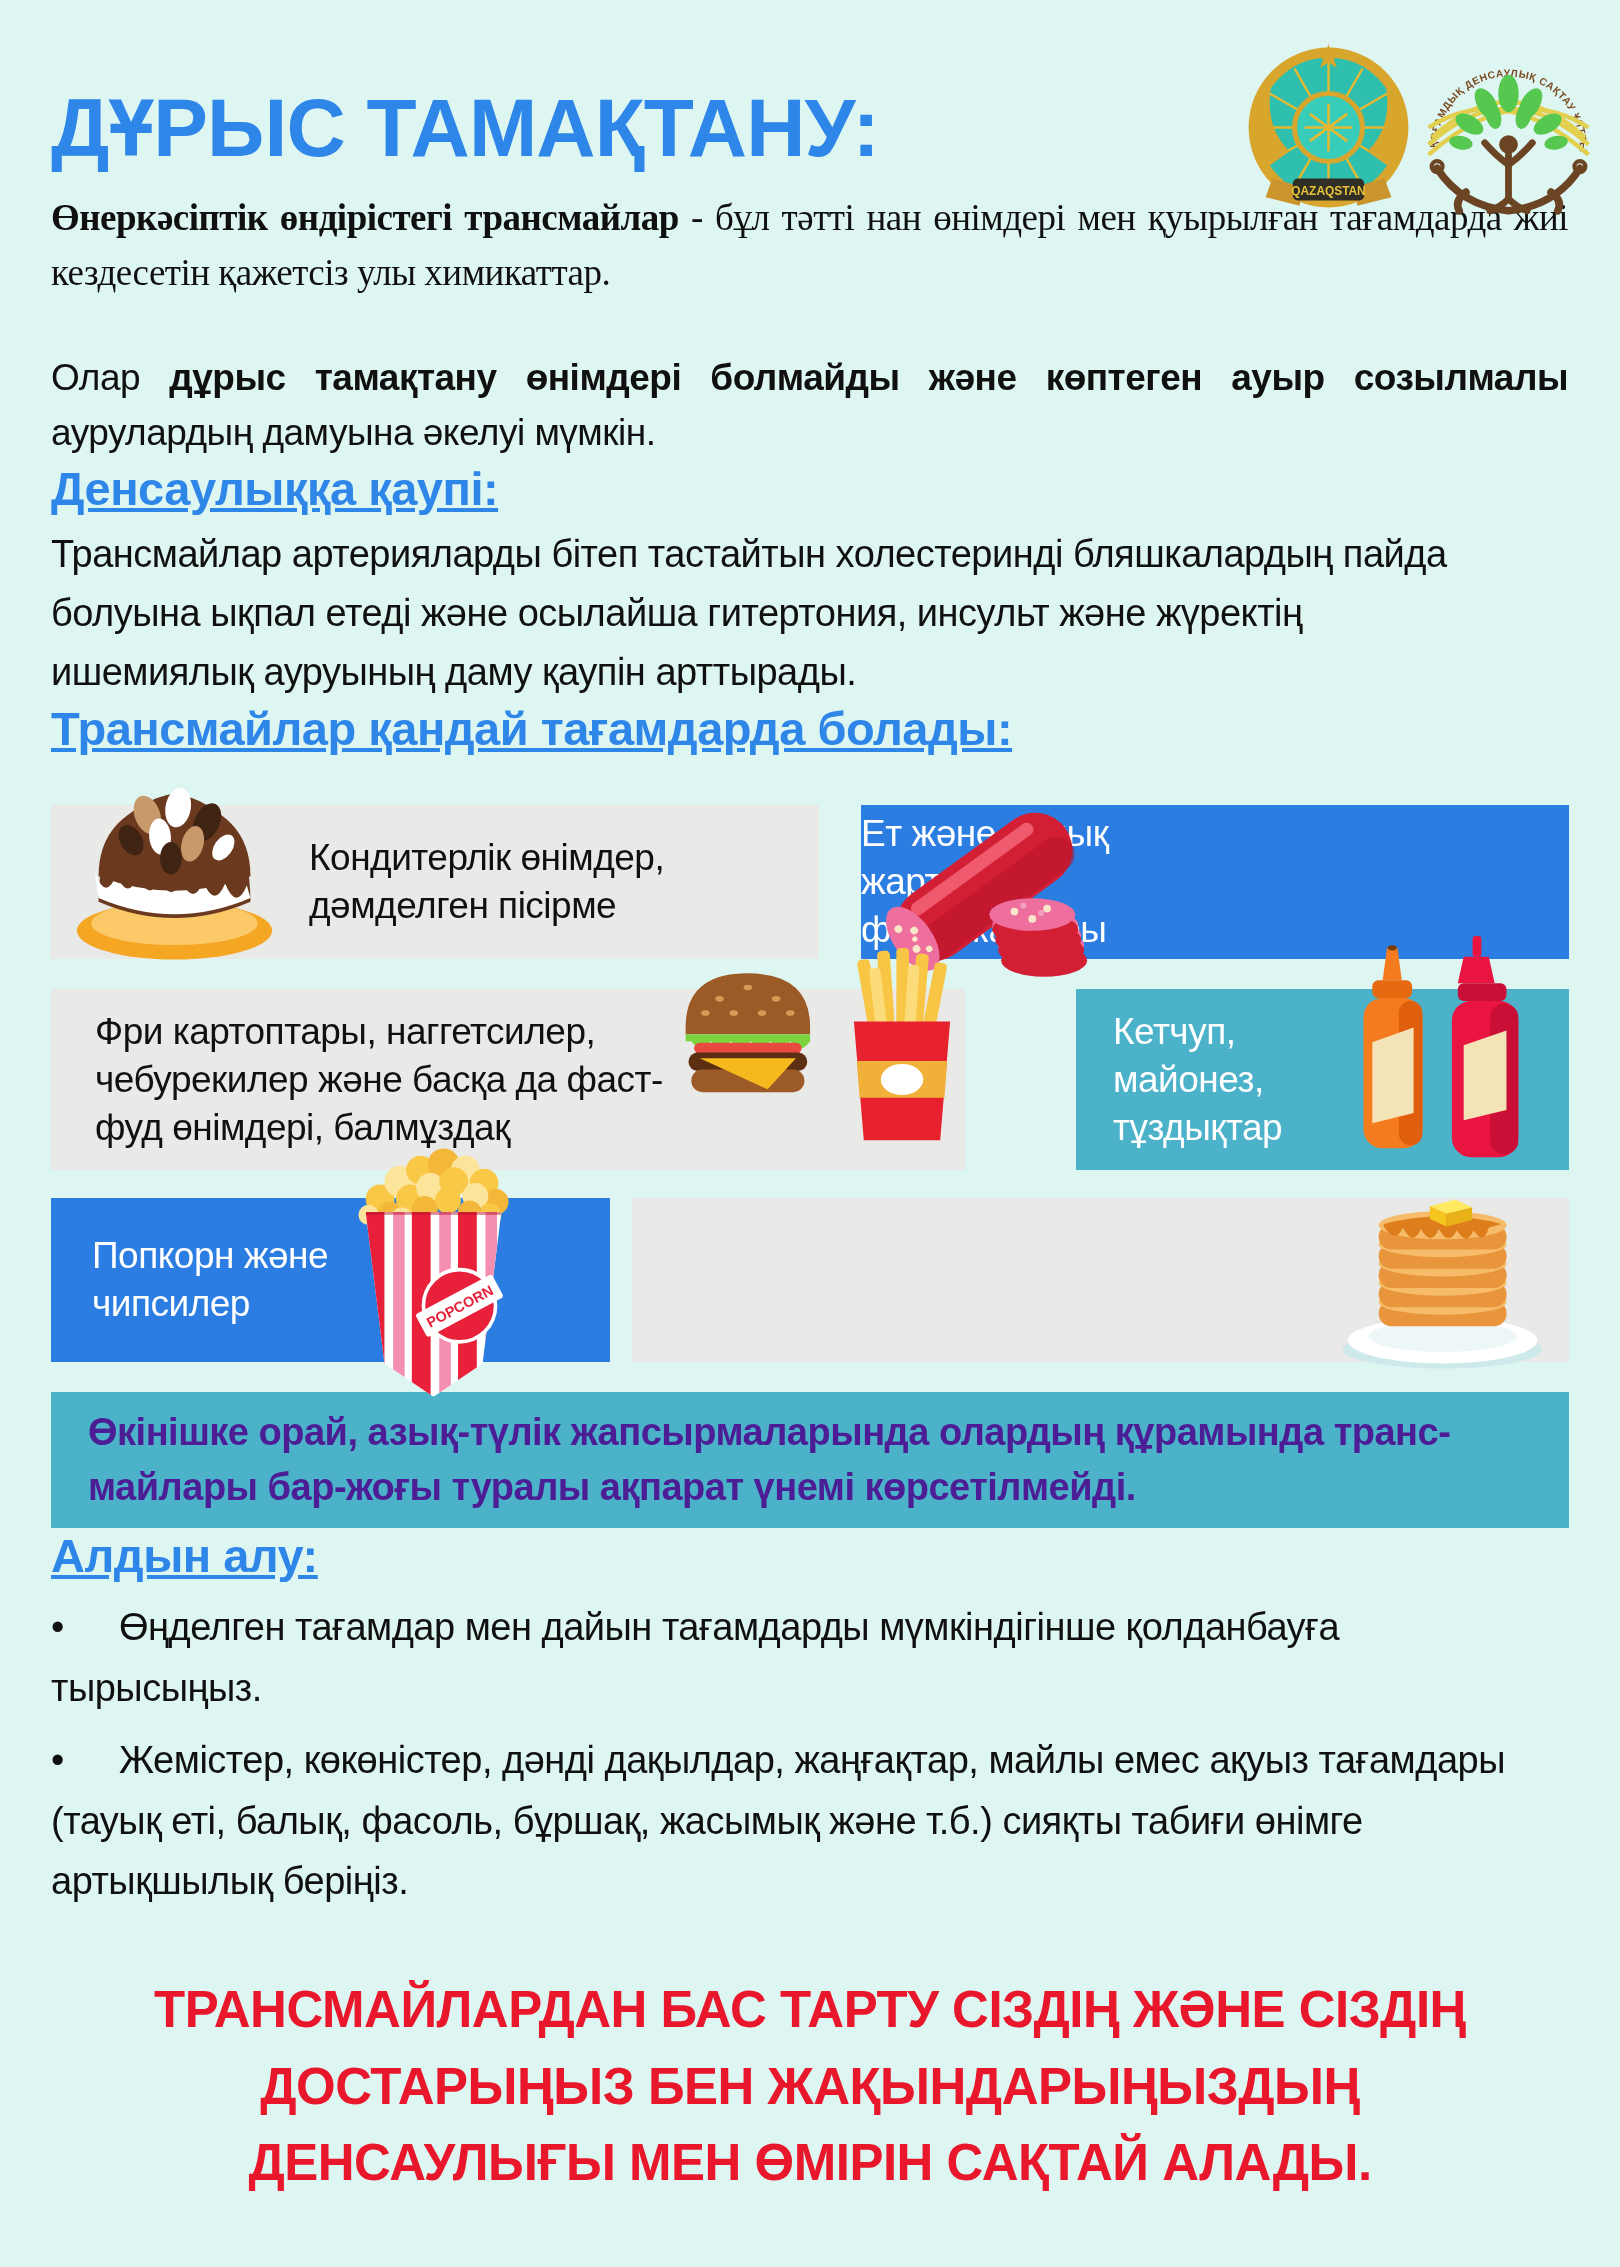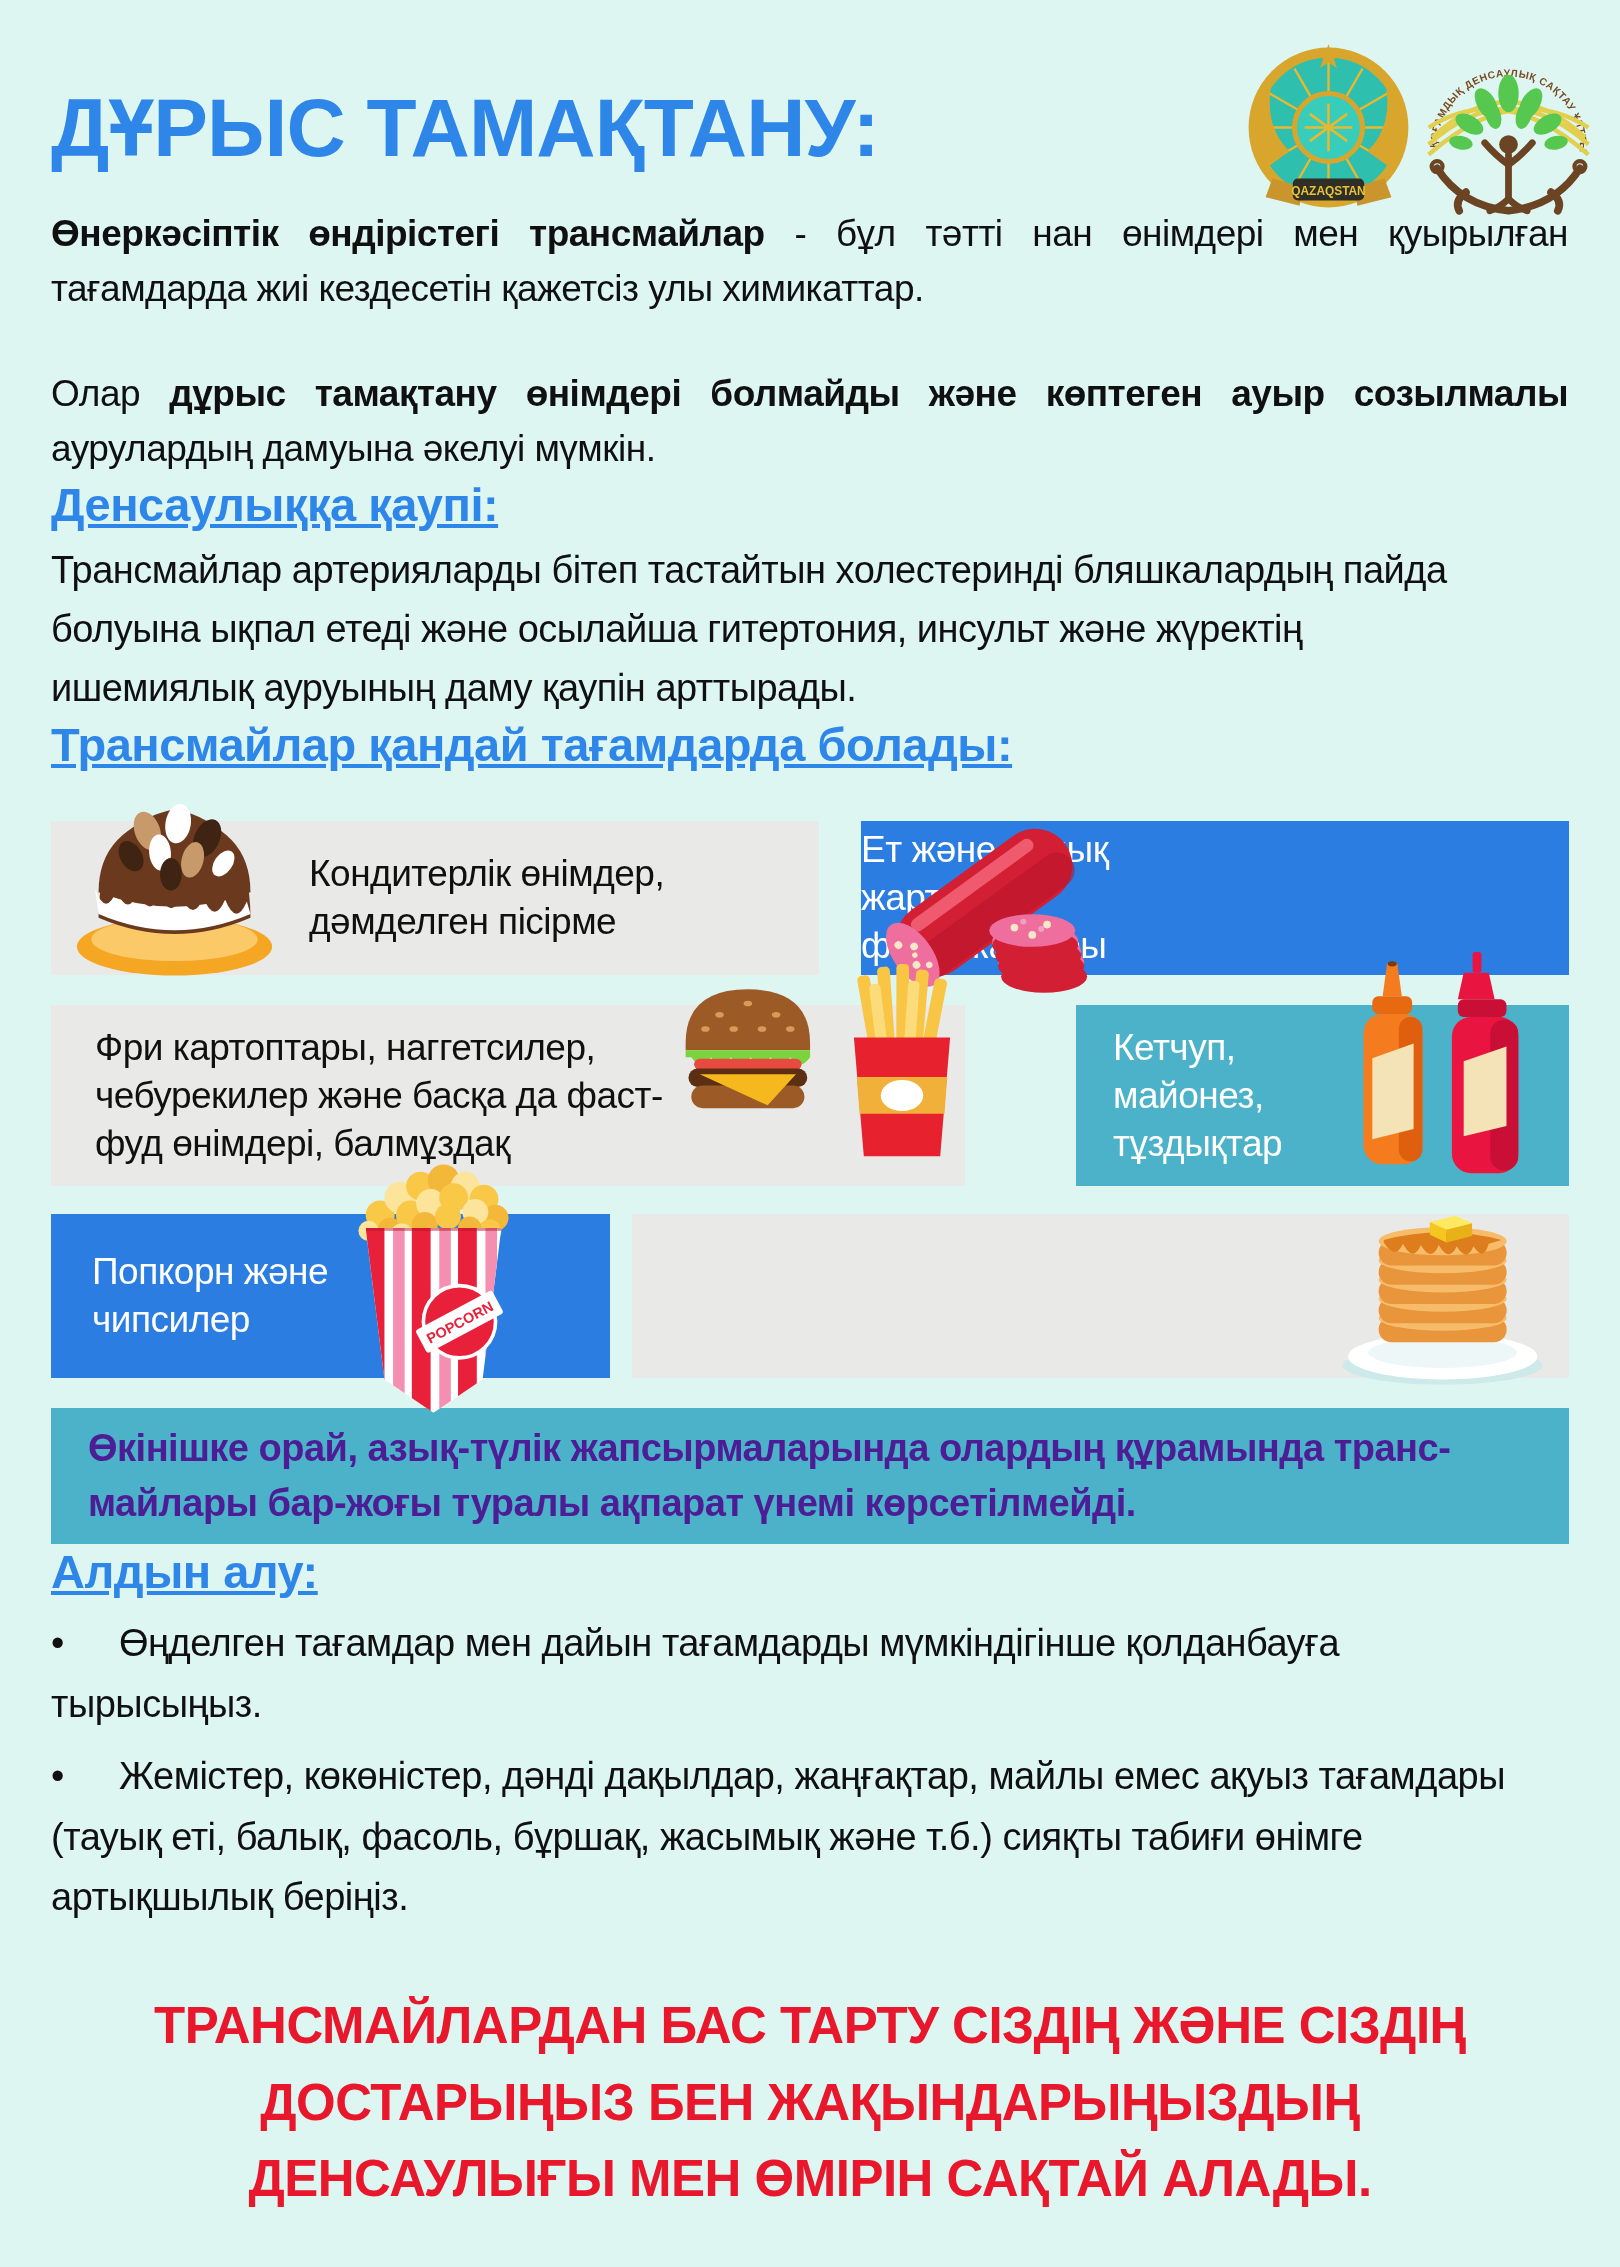--- a/index.html
+++ b/index.html
@@ -19,7 +19,7 @@
   h1.title1{margin:0;padding-top:86px;font-size:82px;line-height:1.02;font-weight:700;color:#2e86e8;letter-spacing:-0.9px;}
   h2.title2{margin:9.1px 0 0 0;font-size:57px;line-height:1.05;font-weight:700;color:#2e86e8;letter-spacing:-0.9px;}
   .body-text{font-size:37px;line-height:1.5;letter-spacing:-0.5px;text-align:justify;margin:0;max-width:1517px;}
-  .intro1{margin-top:36px;}
+  .intro1{margin-top:20px;font-family:Liberation Serif, serif;}
   .intro2{margin-top:49px;}
   h3.sec{margin:0;font-size:47px;font-weight:700;color:#2e86e8;letter-spacing:-0.5px;text-decoration:underline;}
   .sec-danger{margin-top:53px;}

